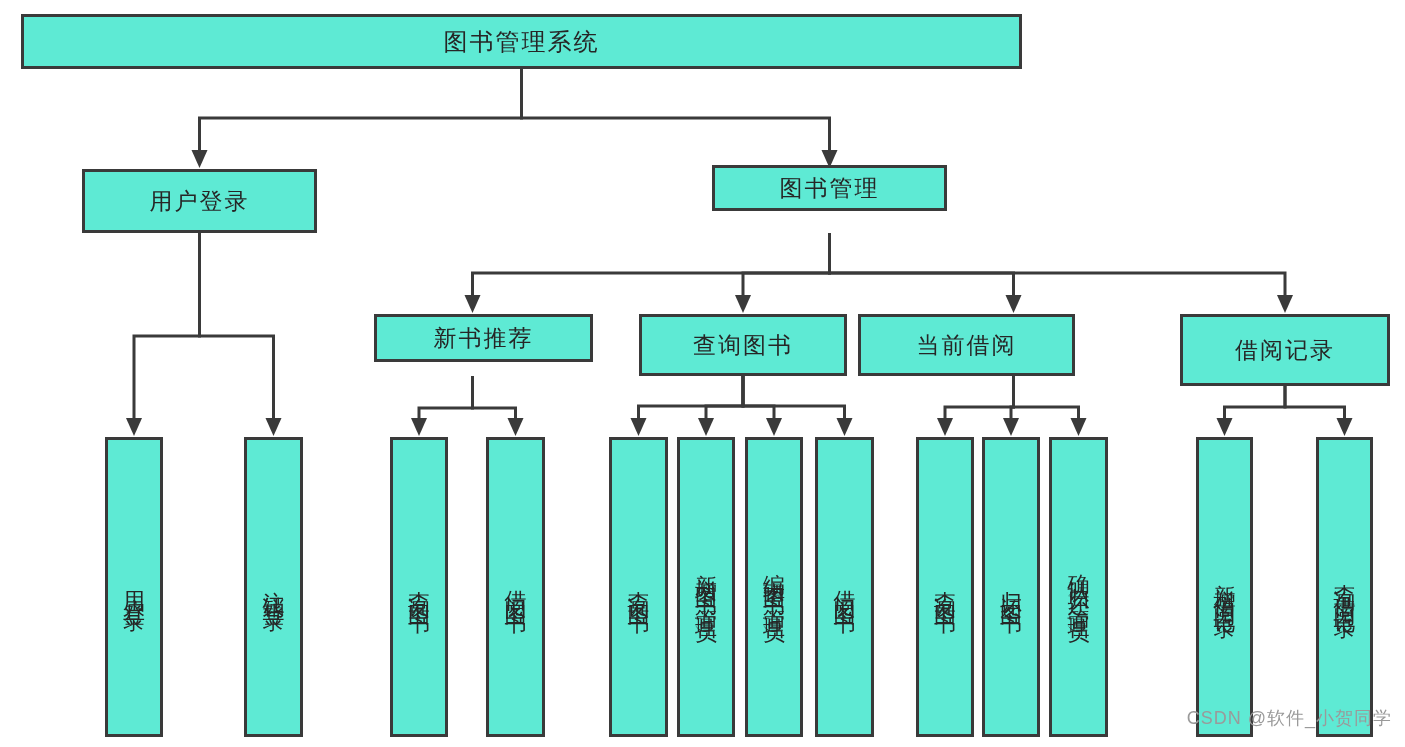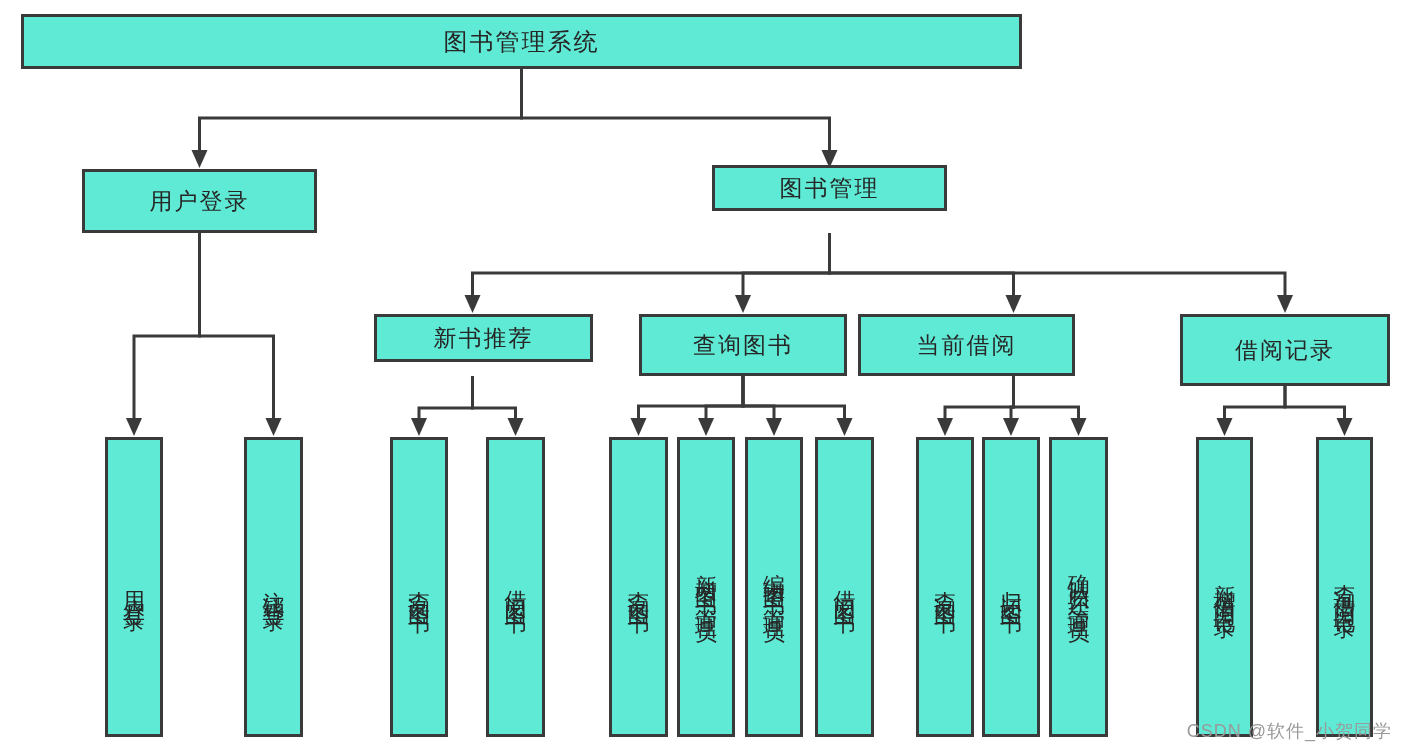--- a/index.html
+++ b/index.html
@@ -29,7 +29,7 @@
   }
   .watermark{
     position:absolute;
-    right:13px;bottom:4px;
+    right:13px;bottom:17px;
     font-size:18px;
     color:var(--wm,#9a9a9a);
     letter-spacing:1px;

